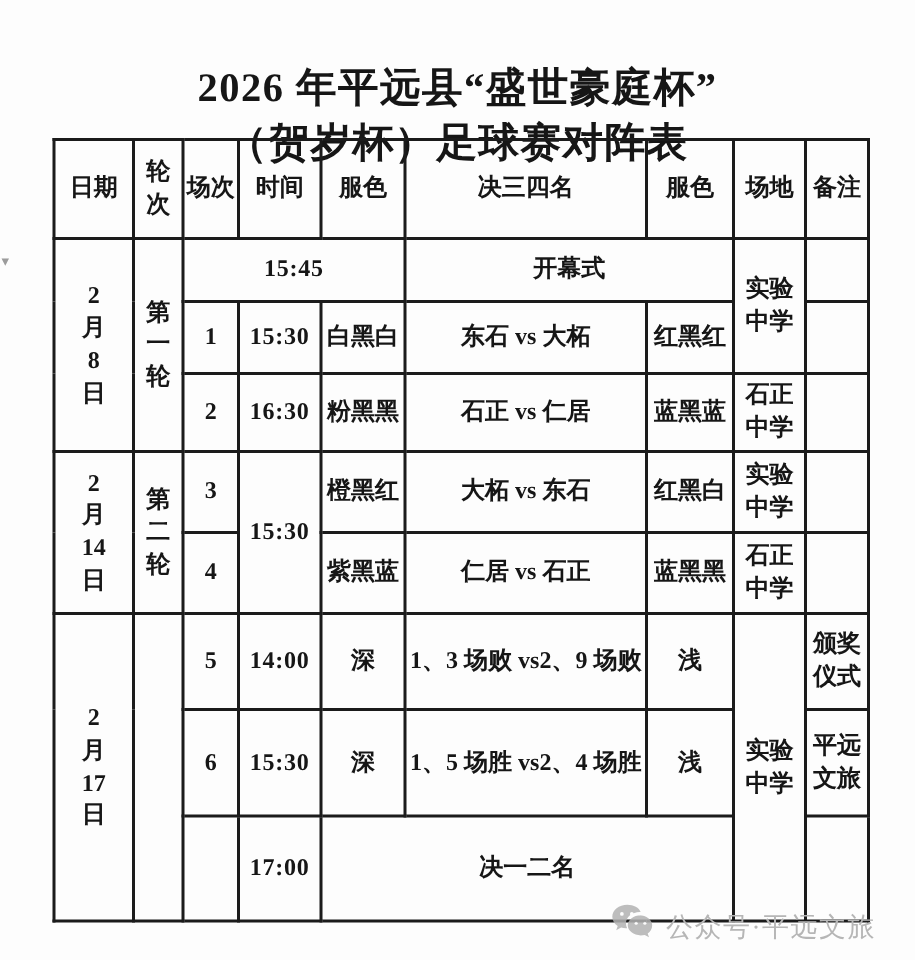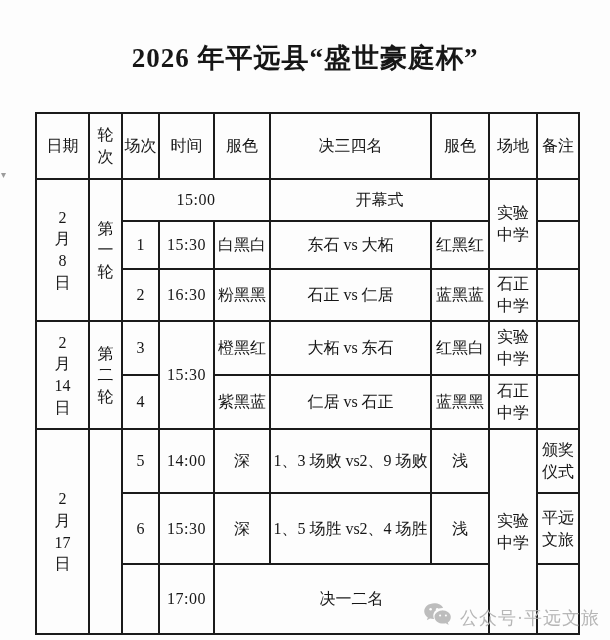--- a/index.html
+++ b/index.html
@@ -70,6 +70,7 @@
 
   <div class="title-block">
     <div class="title-line">2026 年平远县“盛世豪庭杯”</div>
+    <div class="title-line">（贺岁杯）足球赛对阵表</div>
   </div>
 
   <table class="schedule">

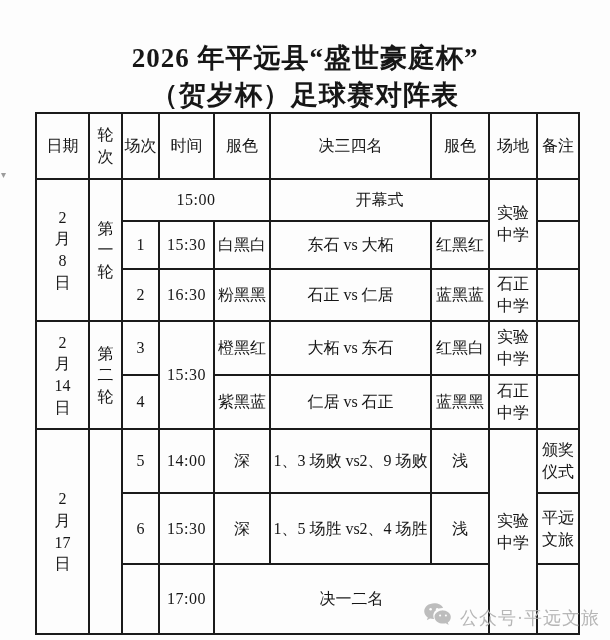--- a/index.html
+++ b/index.html
@@ -26,10 +26,11 @@
 
   
   table.schedule{
-    position:absolute;left:35px;top:112px;
+    position:absolute;left:35px;top:92px;
     width:543px;
     border-collapse:collapse;
     table-layout:fixed;
+    font-weight:bold;
   }
   table.schedule td{
     border:2px solid #1b1b1b;

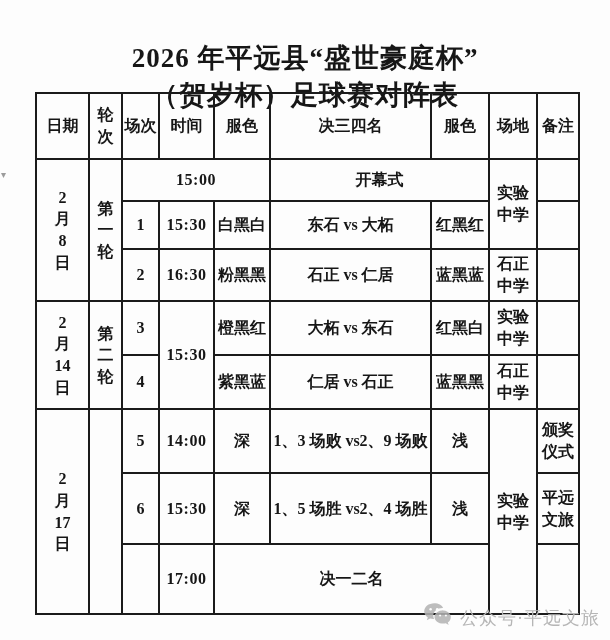--- a/index.html
+++ b/index.html
@@ -108,7 +108,7 @@
       <td class="vstack" rowspan="3">第
 一
 轮</td>
-      <td class="time-cell" colspan="3">15:00</td>
+      <td class="time-cell" colspan="3">15:45</td>
       <td colspan="2">开幕式</td>
       <td class="venue-cell" rowspan="2">实验中学</td>
       <td class="note-cell"></td>

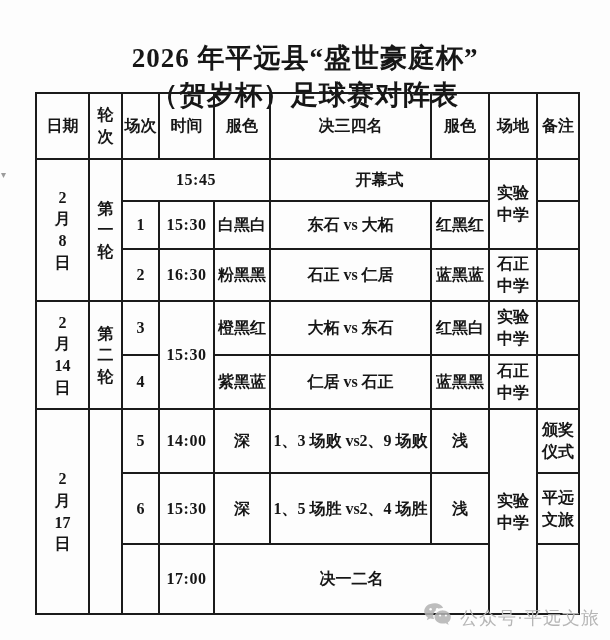--- a/index.html
+++ b/index.html
@@ -48,7 +48,7 @@
 
   
   .watermark{
-    position:absolute;right:10px;bottom:6px;
+    position:absolute;right:26px;bottom:6px;
     display:flex;align-items:center;gap:7px;
     color:#b6b6b6;font-size:18px;letter-spacing:1px;
     white-space:nowrap;

